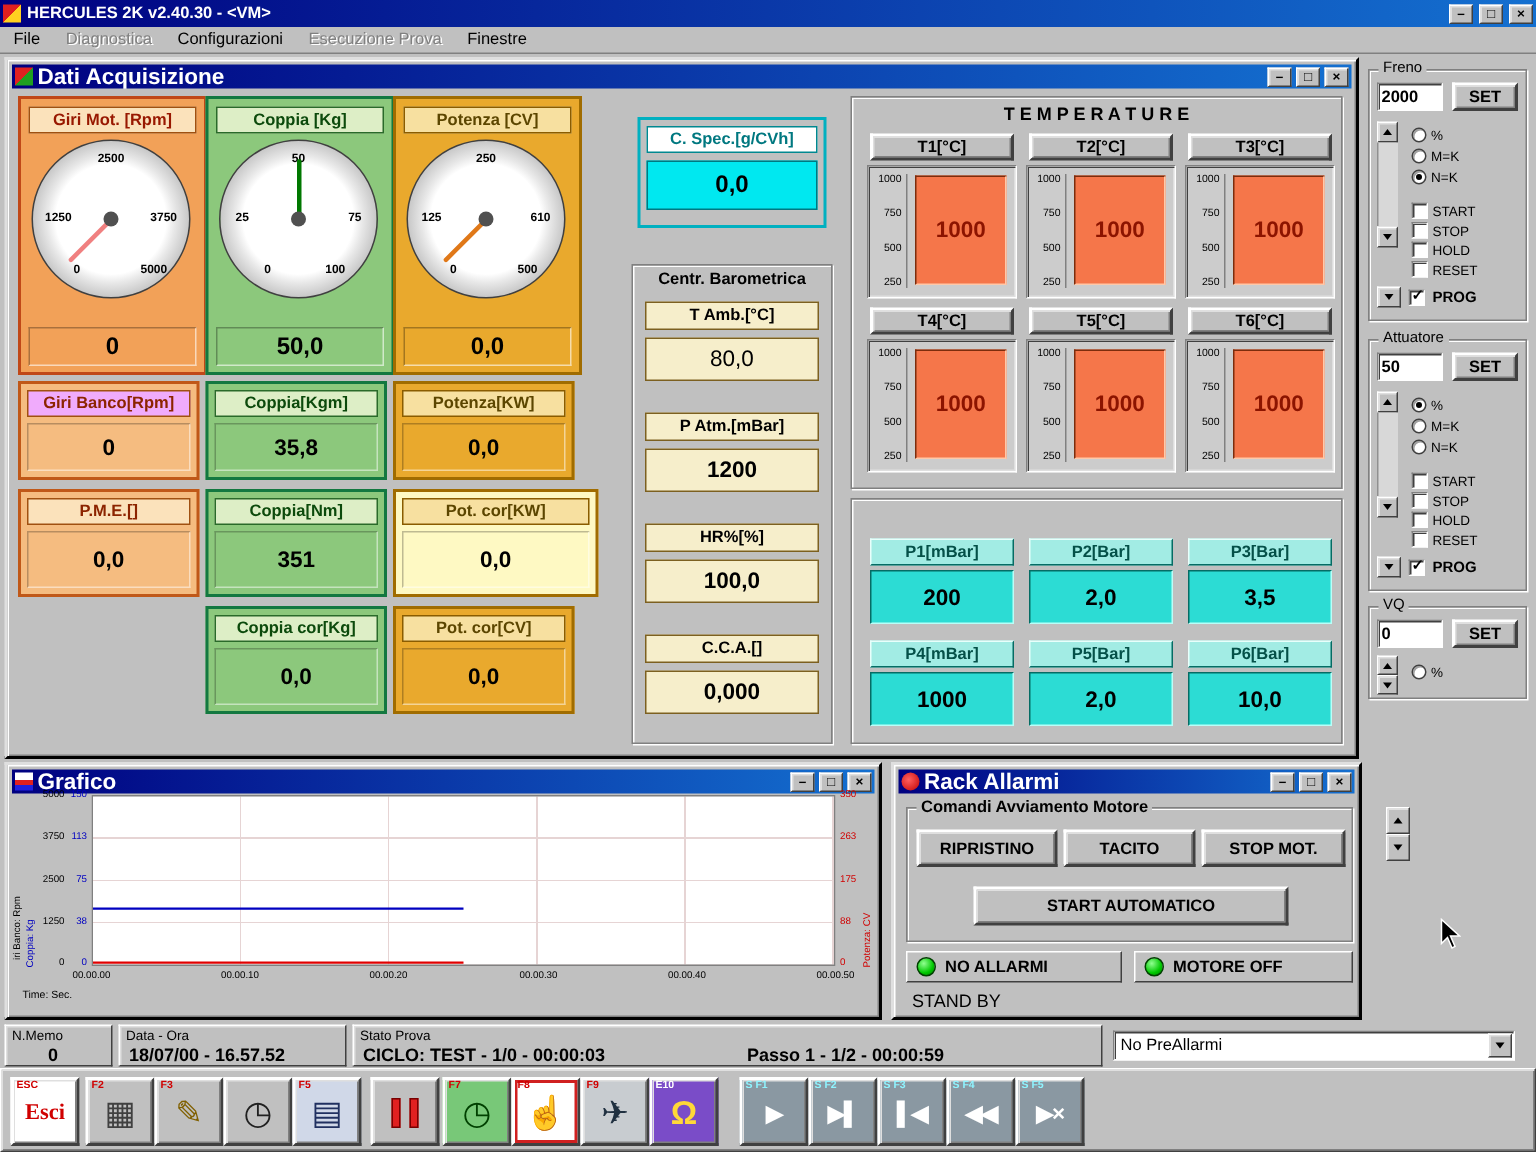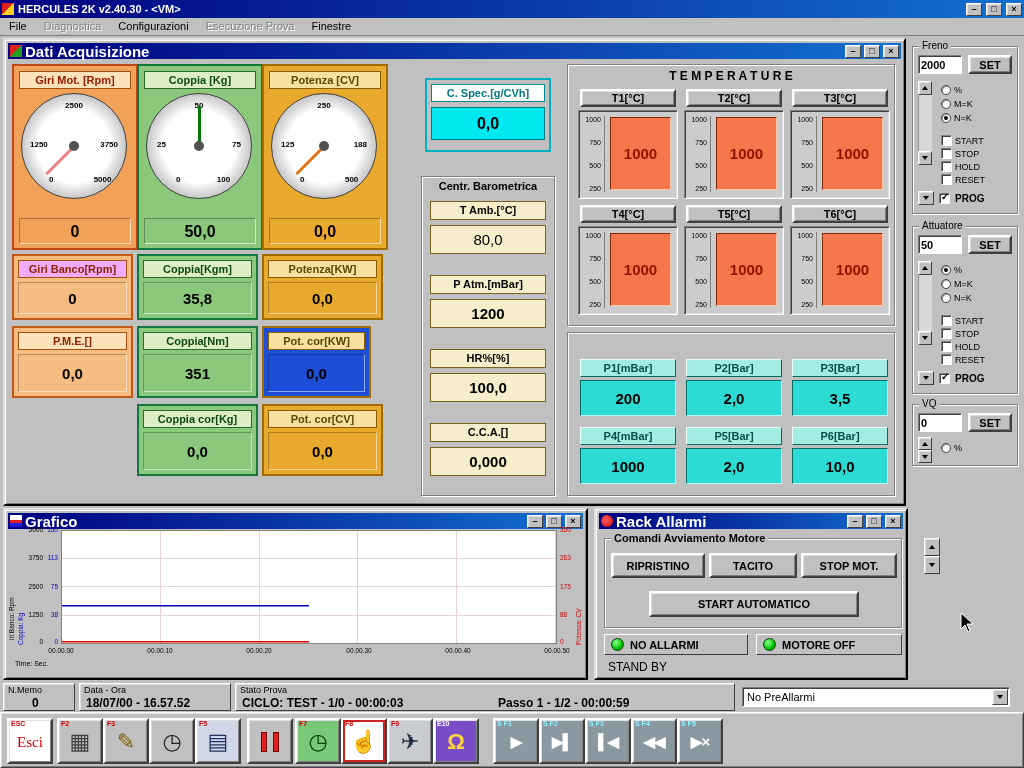--- a/index.html
+++ b/index.html
@@ -132,7 +132,7 @@
     <div class="gdial">
       <span class="gt-lbl" style="top:7px;left:50%;transform:translateX(-50%)">250</span>
       <span class="gt-lbl" style="left:9px;top:44%">125</span>
-      <span class="gt-lbl" style="right:9px;top:44%">188</span>
+      <span class="gt-lbl" style="right:9px;top:44%">610</span>
       <span class="gt-lbl" style="left:27%;bottom:13%">0</span>
       <span class="gt-lbl" style="right:17%;bottom:13%">500</span>
       <div class="needle" style="background:#e07818;transform:rotate(-135deg)"></div>

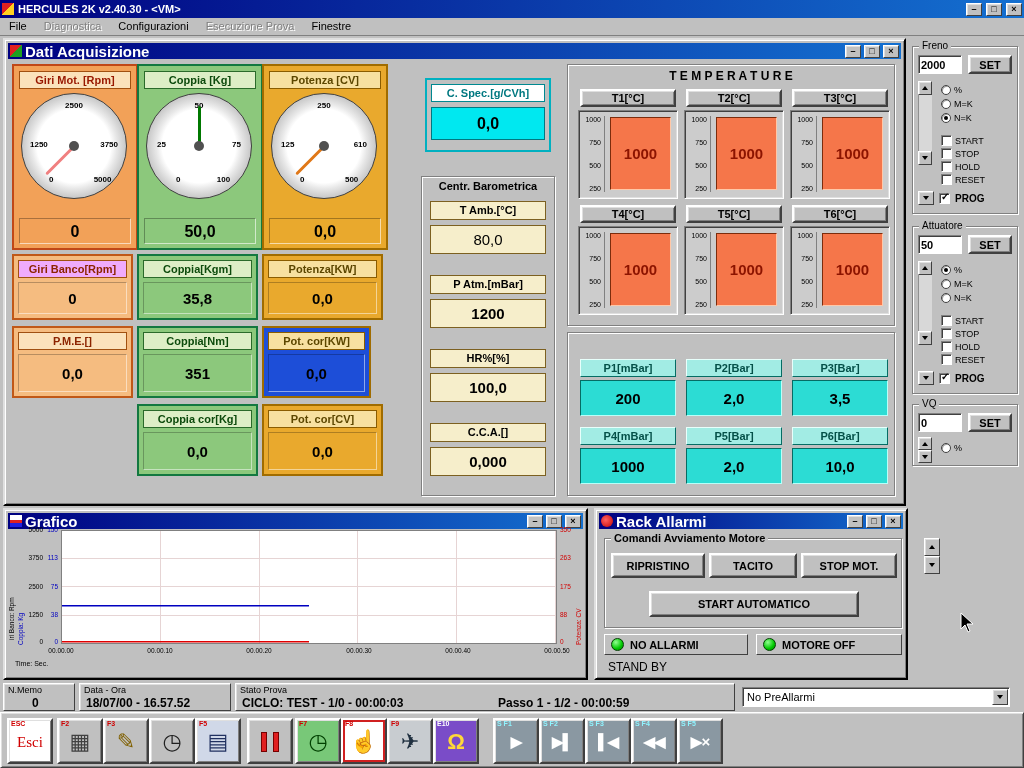--- a/index.html
+++ b/index.html
@@ -167,7 +167,7 @@
     <div class="flabel" style="background:#f7e0a0;border-color:#8a5c00;color:#5c4600">Potenza[KW]</div>
     <div class="fvalue">0,0</div>
   </div>
-  <div class="fpanel" style="left:257px;top:286px;width:109px;height:72px;background:#1d4ed8;border-color:#a06c00">
+  <div class="fpanel" style="left:257px;top:286px;width:137px;height:72px;background:#fef9c3;border-color:#a06c00">
     <div class="flabel" style="background:#f7e0a0;border-color:#8a5c00;color:#5c4600">Pot. cor[KW]</div>
     <div class="fvalue">0,0</div>
   </div>

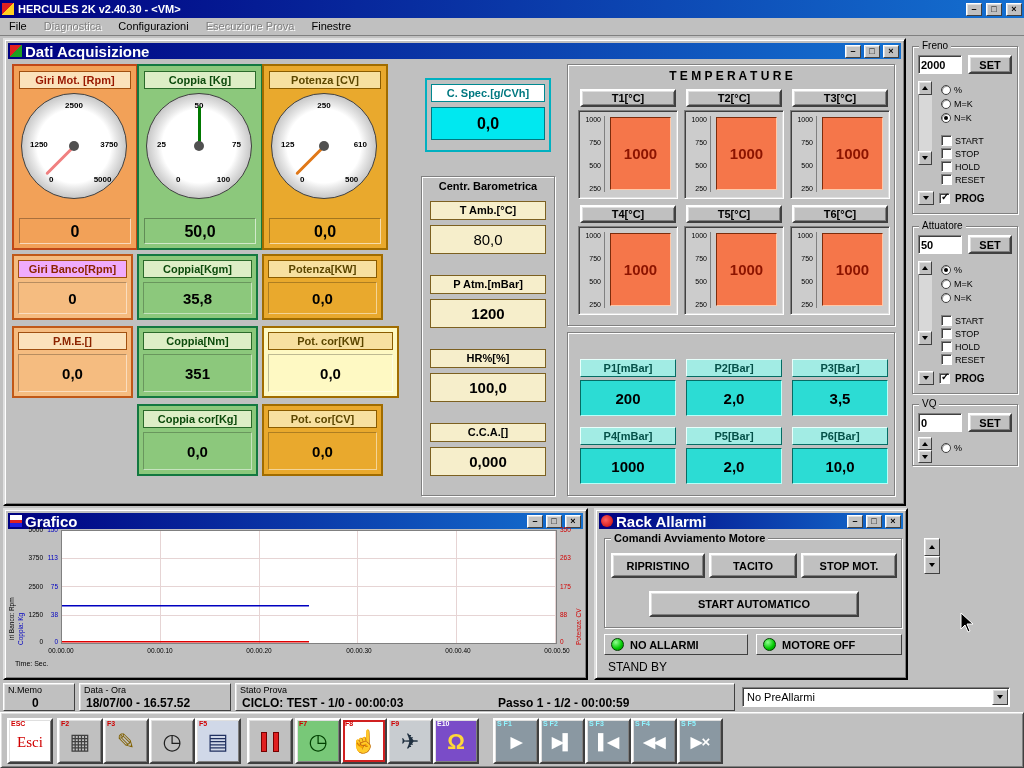--- a/index.html
+++ b/index.html
@@ -522,7 +522,7 @@
 <div class="abs out" style="left:0;top:712px;width:1024px;height:56px">
   <div class="tbbtn" style="left:6px;background:#ffffff">
     <span class="tbkey">ESC</span>
-    <div class="tbglyph" style="color:#d00000;font-size:15px;font-weight:normal;font-family:'Liberation Serif',serif">Esci</div>
+    <div class="tbglyph" style="color:#d00000;font-size:15px;font-weight:bold;font-family:'Liberation Serif',serif">Esci</div>
   </div>
   <div class="tbbtn" style="left:56px">
     <span class="tbkey">F2</span>

